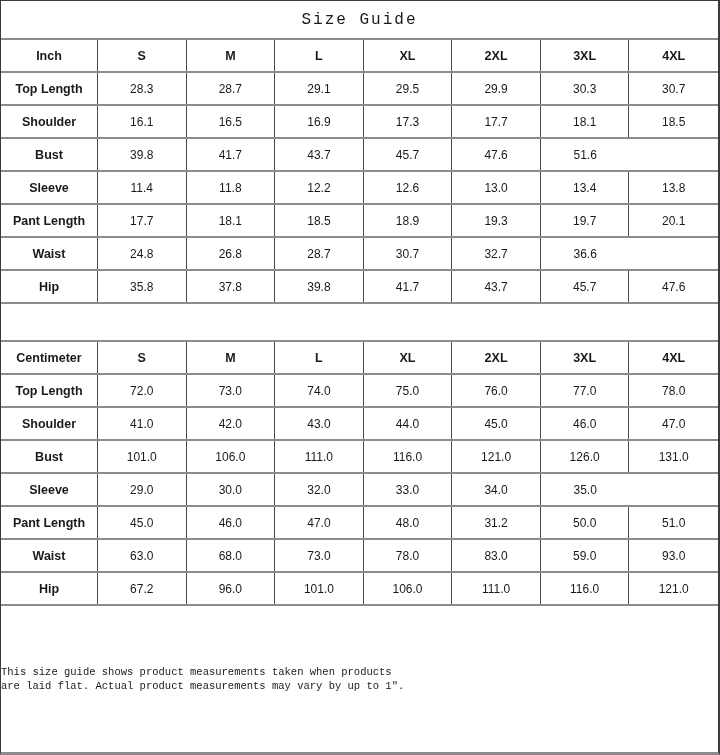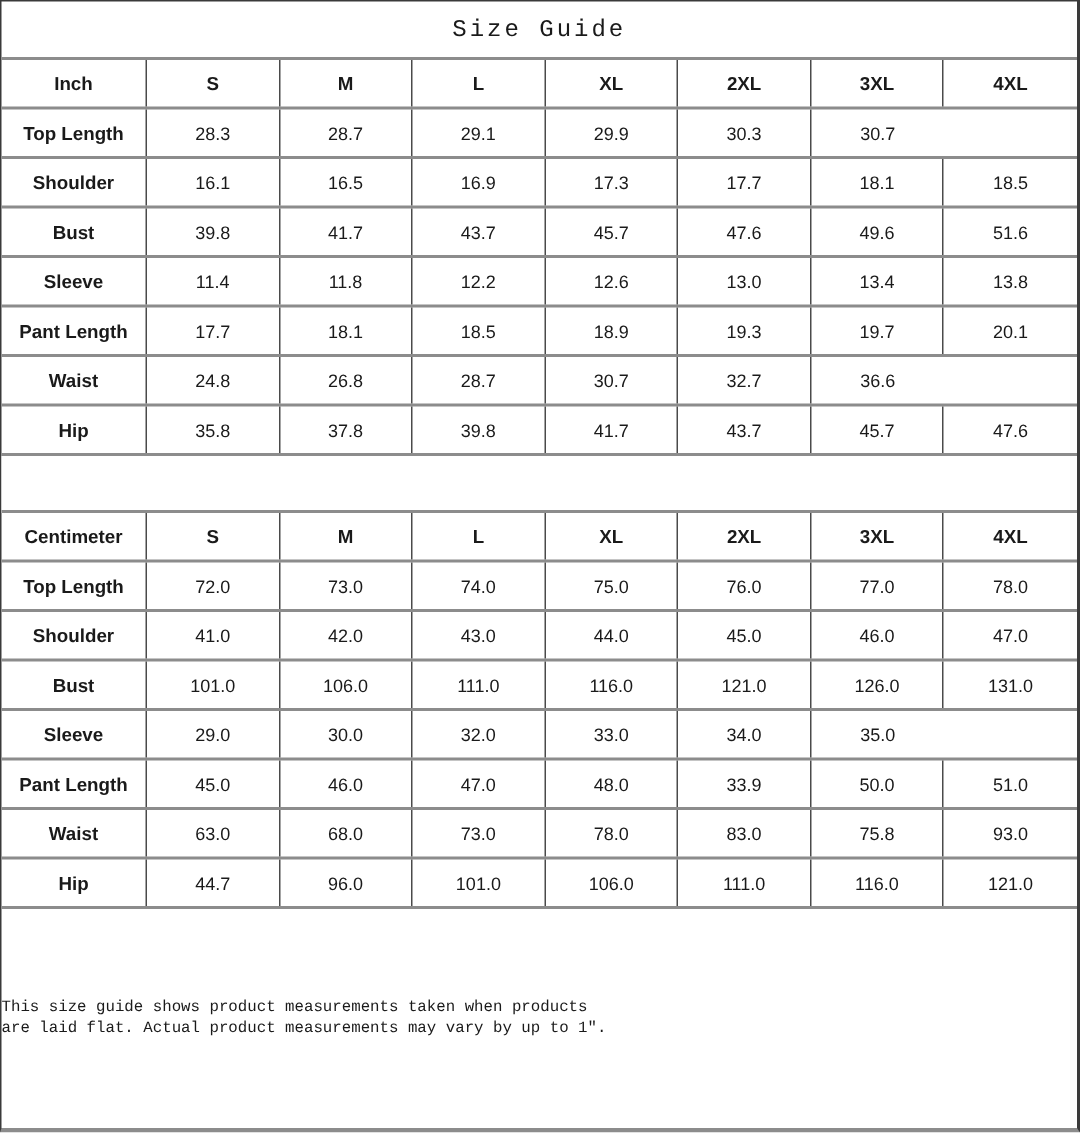--- a/index.html
+++ b/index.html
@@ -103,6 +103,7 @@
           <div class="cell value-cell">28.3</div>
           <div class="cell value-cell">28.7</div>
           <div class="cell value-cell">29.1</div>
+          <div class="cell value-cell">29.5</div>
           <div class="cell value-cell">29.9</div>
           <div class="cell value-cell">30.3</div>
           <div class="cell value-cell">30.7</div>

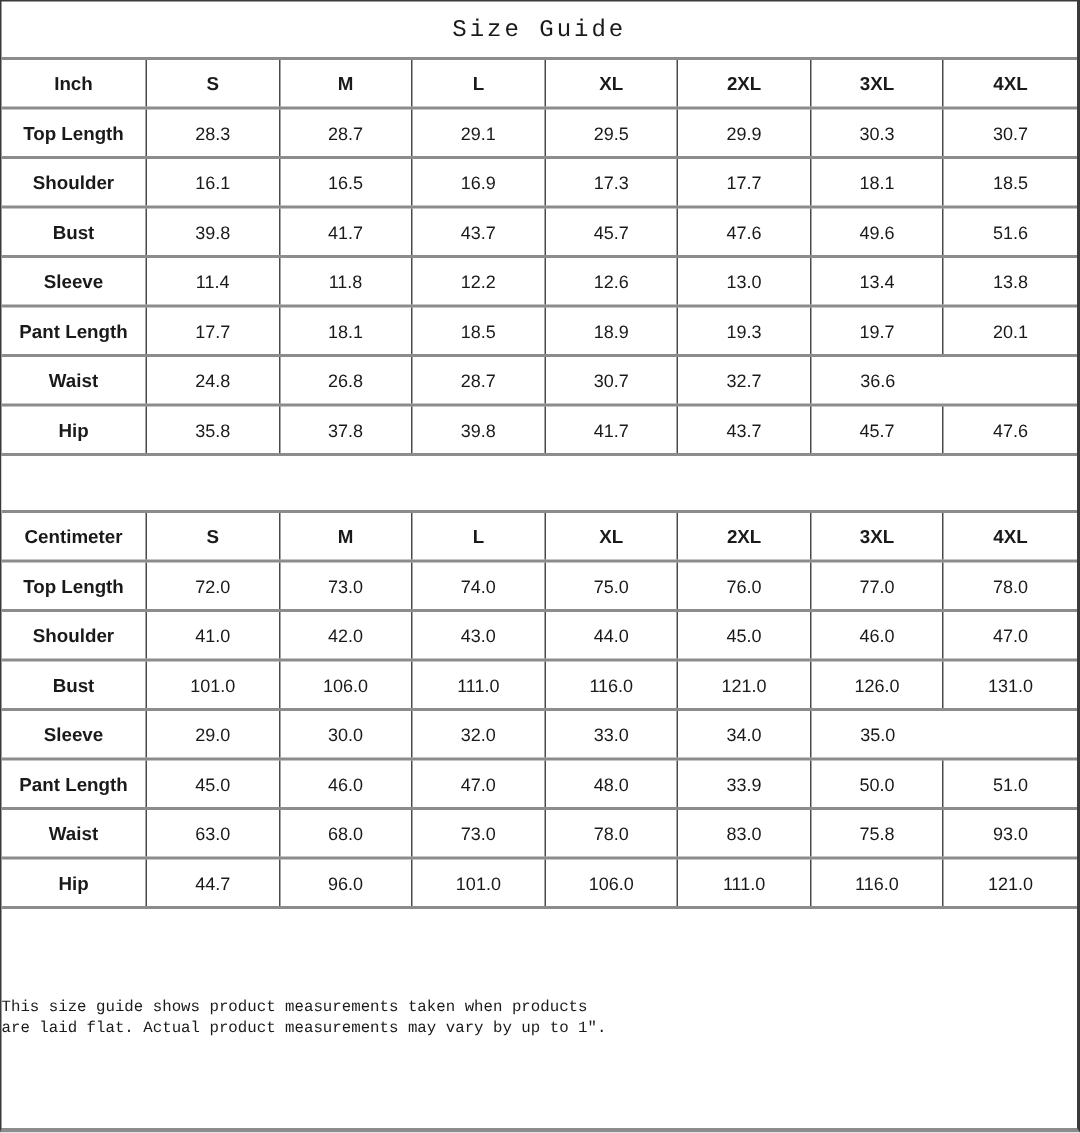--- a/index.html
+++ b/index.html
@@ -125,7 +125,6 @@
           <div class="cell value-cell">43.7</div>
           <div class="cell value-cell">45.7</div>
           <div class="cell value-cell">47.6</div>
-          <div class="cell value-cell">49.6</div>
           <div class="cell value-cell">51.6</div>
         </div>
         <div class="trow">

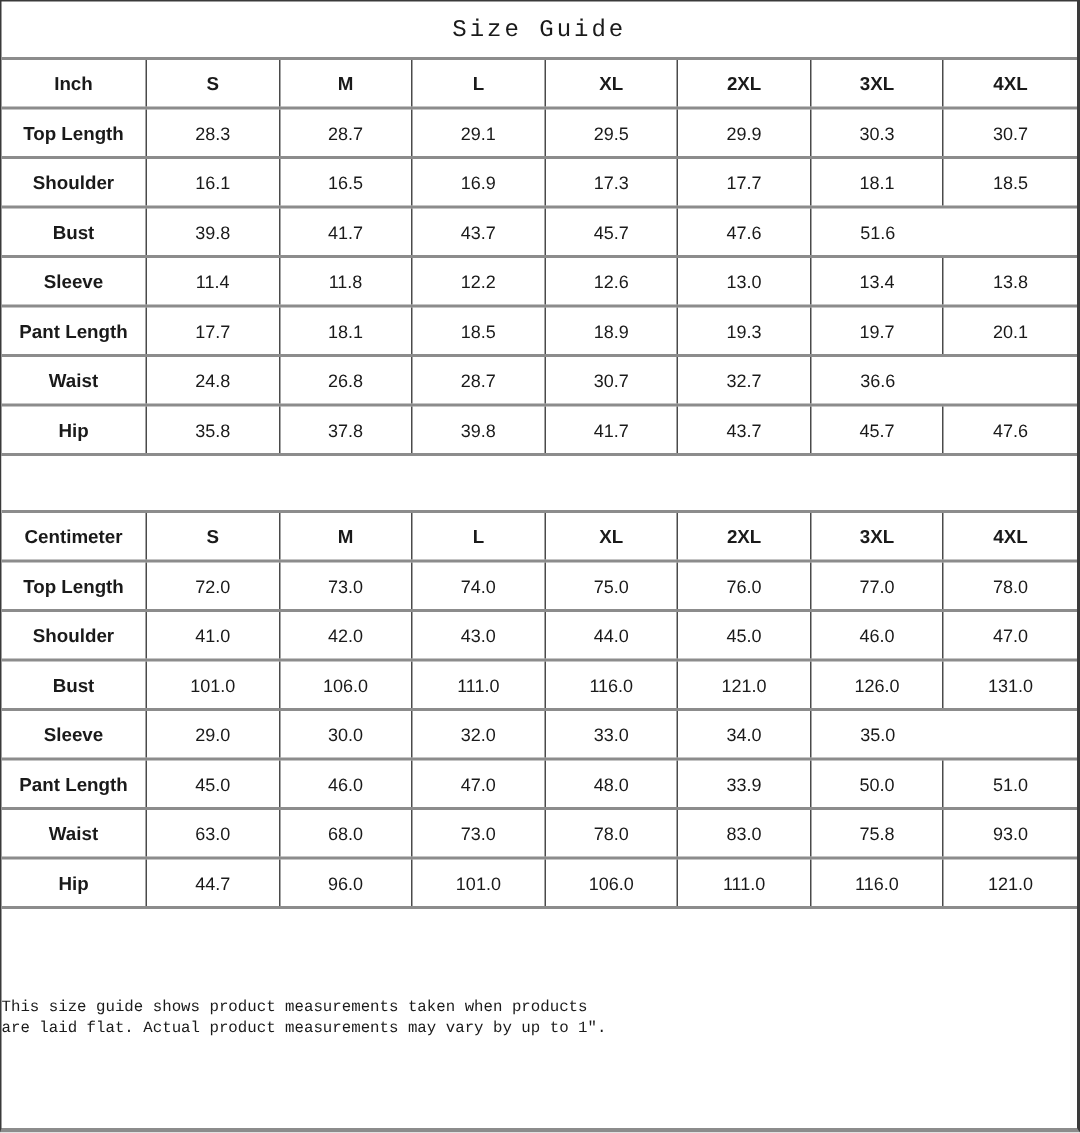--- a/index.html
+++ b/index.html
@@ -224,7 +224,7 @@
           <div class="cell value-cell">46.0</div>
           <div class="cell value-cell">47.0</div>
           <div class="cell value-cell">48.0</div>
-          <div class="cell value-cell">33.9</div>
+          <div class="cell value-cell">31.2</div>
           <div class="cell value-cell">50.0</div>
           <div class="cell value-cell">51.0</div>
         </div>

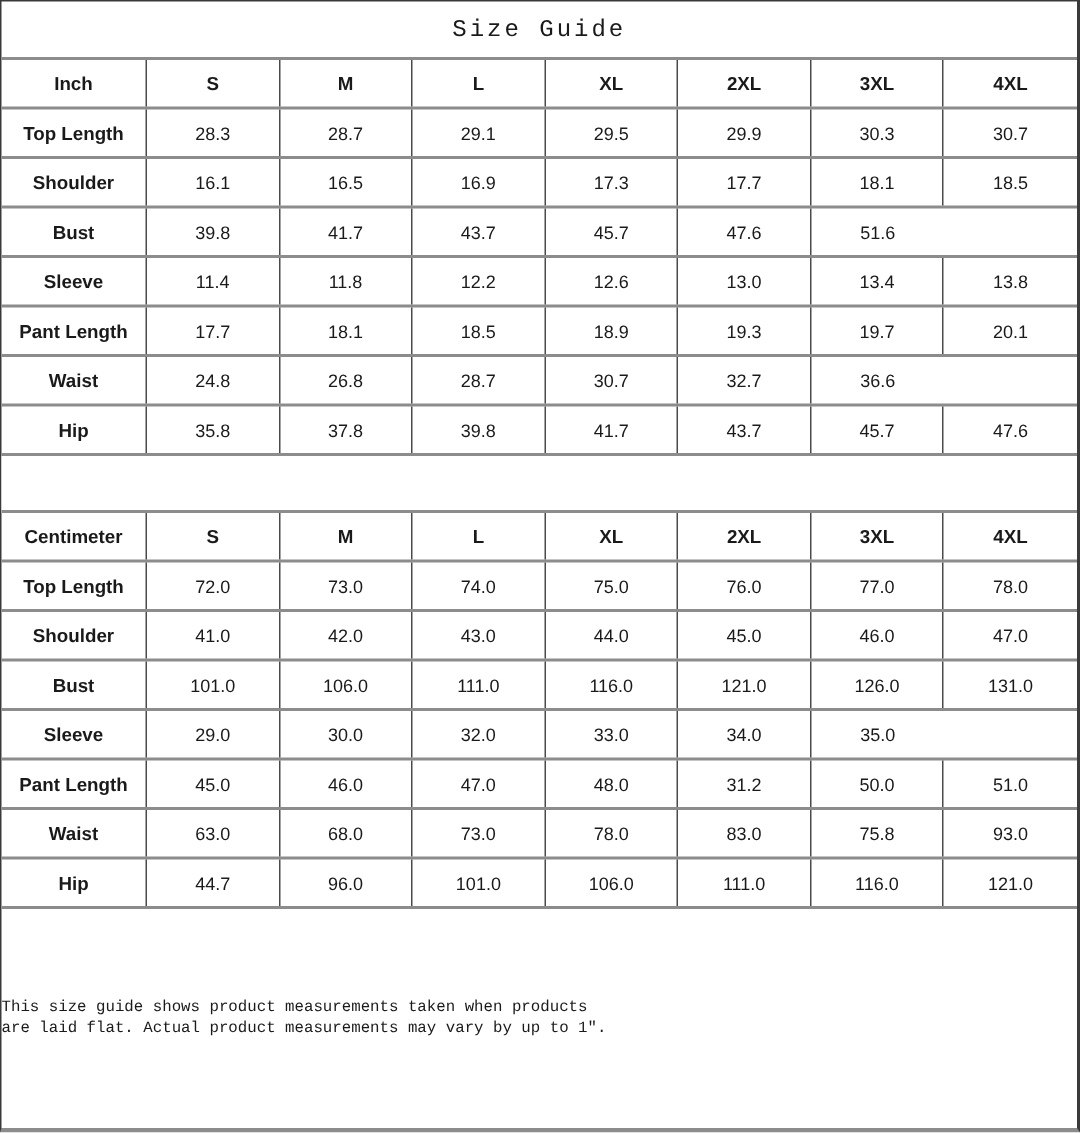--- a/index.html
+++ b/index.html
@@ -235,7 +235,7 @@
           <div class="cell value-cell">73.0</div>
           <div class="cell value-cell">78.0</div>
           <div class="cell value-cell">83.0</div>
-          <div class="cell value-cell">75.8</div>
+          <div class="cell value-cell">59.0</div>
           <div class="cell value-cell">93.0</div>
         </div>
         <div class="trow">

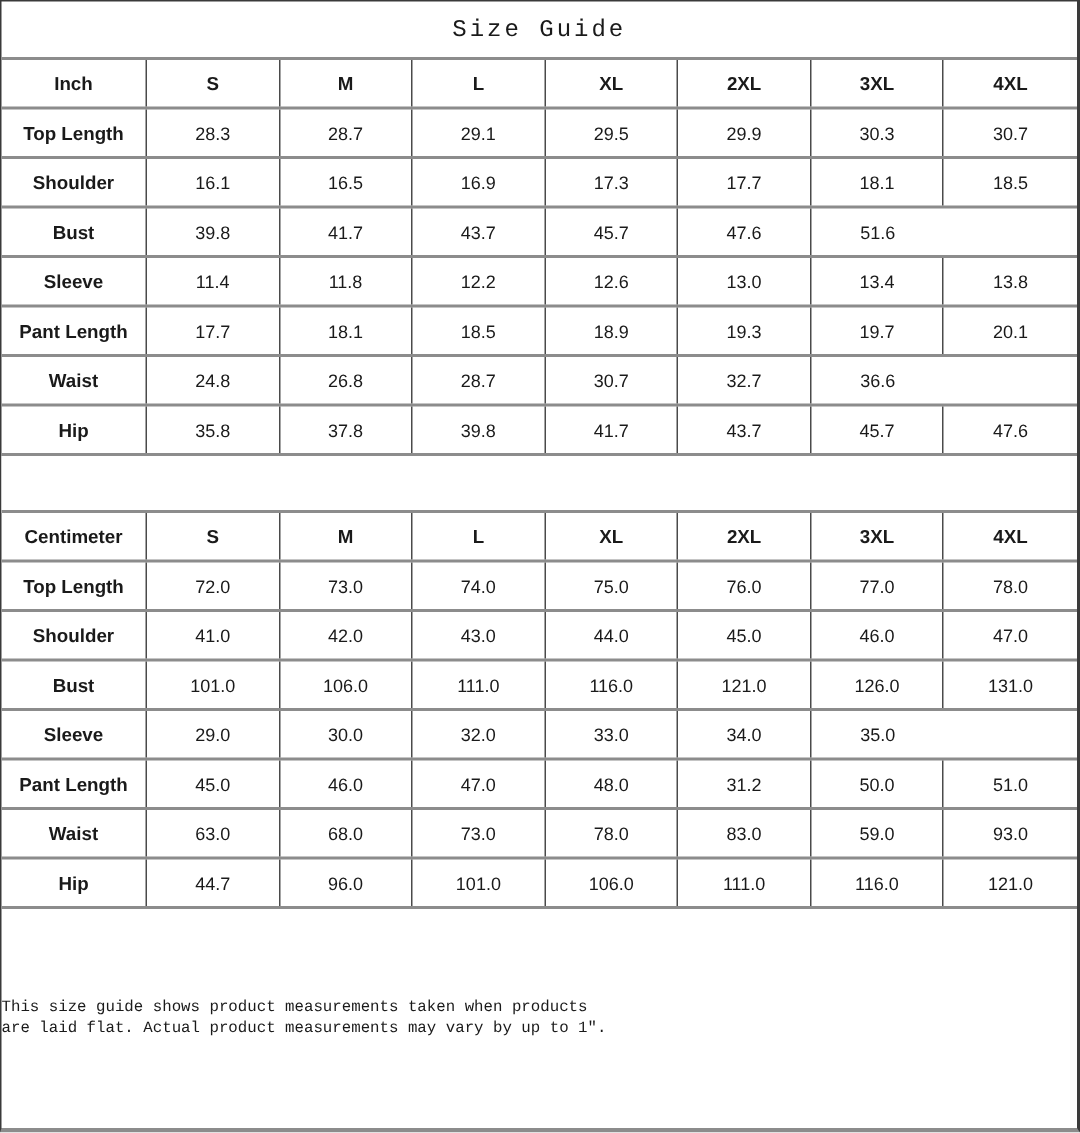--- a/index.html
+++ b/index.html
@@ -240,7 +240,7 @@
         </div>
         <div class="trow">
           <div class="cell label-cell">Hip</div>
-          <div class="cell value-cell">44.7</div>
+          <div class="cell value-cell">67.2</div>
           <div class="cell value-cell">96.0</div>
           <div class="cell value-cell">101.0</div>
           <div class="cell value-cell">106.0</div>

